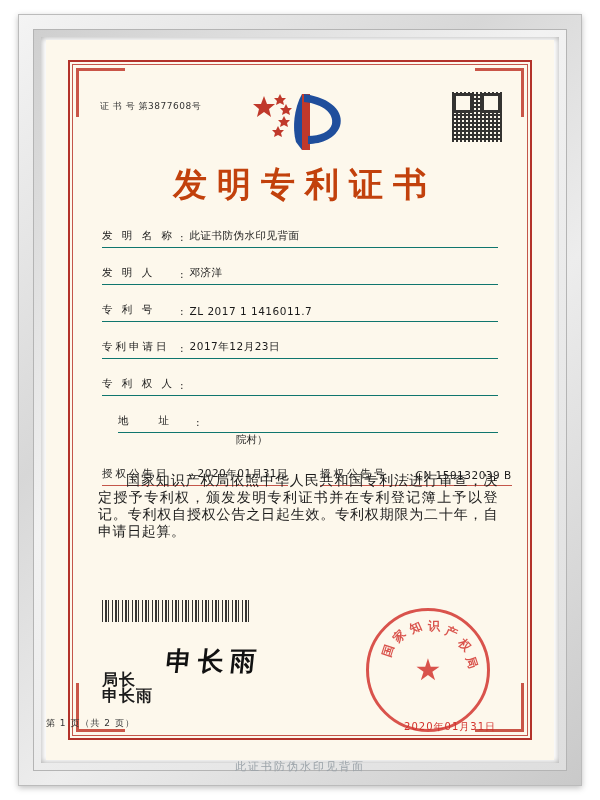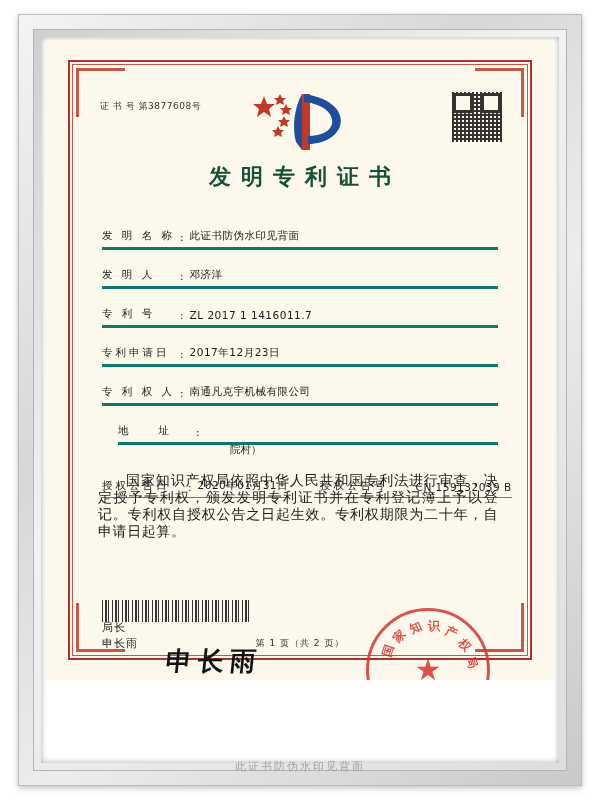--- a/index.html
+++ b/index.html
@@ -51,7 +51,7 @@
     left: 46px;
     top: 40px;
     width: 508px;
-    height: 640px;
+    height: 720px;
     background: #fdf8ec;
     box-sizing: border-box;
     overflow: hidden;

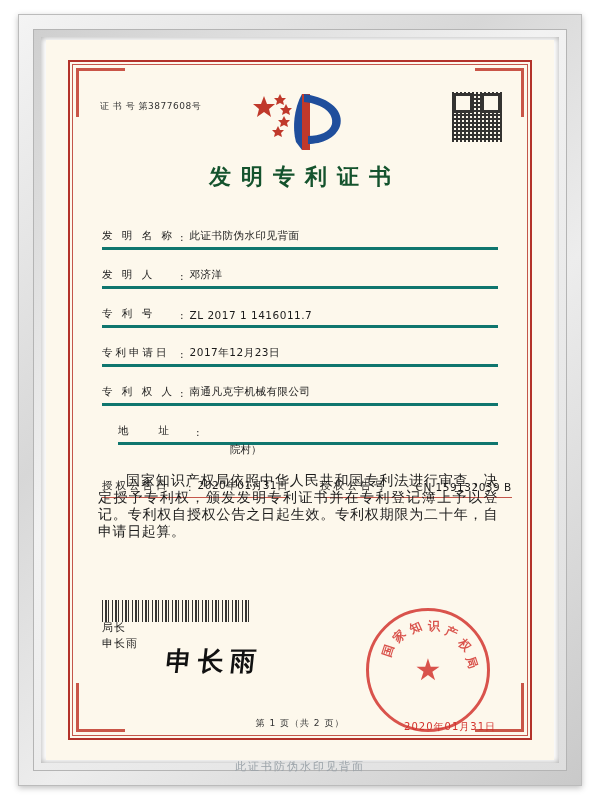--- a/index.html
+++ b/index.html
@@ -137,10 +137,10 @@
     top: 122px;
     text-align: center;
     font-family: "DejaVu Serif", "Liberation Serif", serif;
-    font-size: 22px;
+    font-size: 34px;
     font-weight: bold;
     letter-spacing: 10px;
-    color: #14532d;
+    color: #c2410c;
     text-indent: 10px;
   }
 

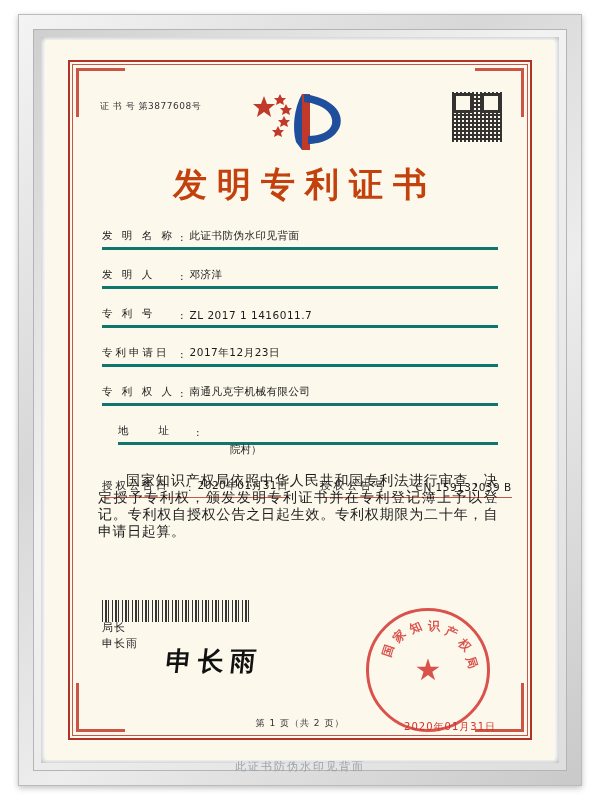--- a/index.html
+++ b/index.html
@@ -156,7 +156,7 @@
     height: 29px;
     display: flex;
     align-items: flex-end;
-    border-bottom: 3px solid #0f766e;
+    border-bottom: 1px solid #0f766e;
     margin-bottom: 7px;
   }
   .f-label {

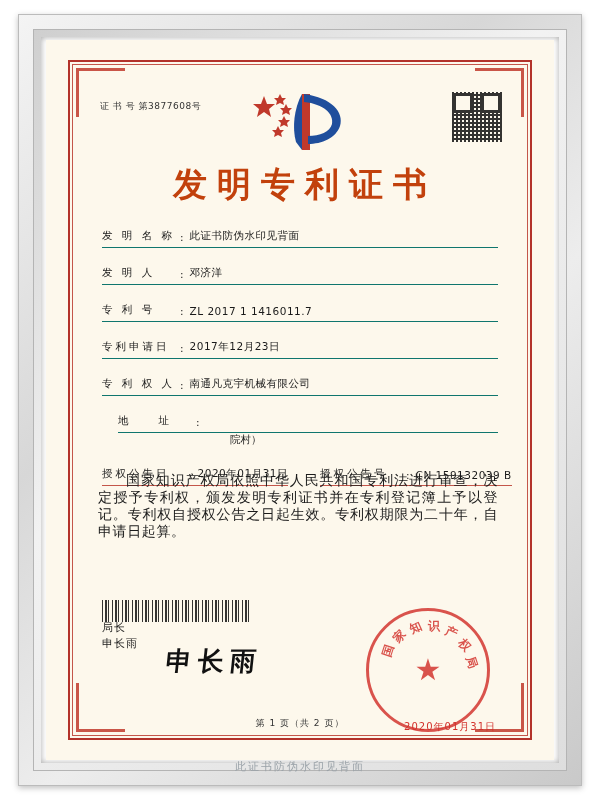--- a/index.html
+++ b/index.html
@@ -389,7 +389,6 @@
     <div class="field-row">
       <span class="f-label w-a">专 利 权 人</span>
       <span class="f-colon">:</span>
-      <span class="f-value">南通凡克宇机械有限公司</span>
     </div>
 
     <div class="addr-wrap">

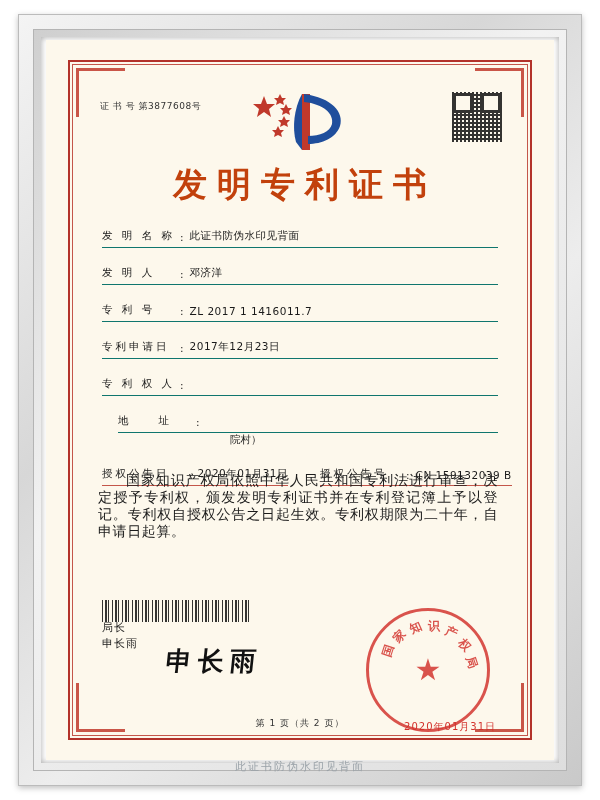--- a/index.html
+++ b/index.html
@@ -200,7 +200,7 @@
   }
   .addr-line2 {
     position: absolute;
-    left: 112px;
+    left: 118px;
     top: 30px;
     font-size: 10.5px;
     color: #1b1b1b;

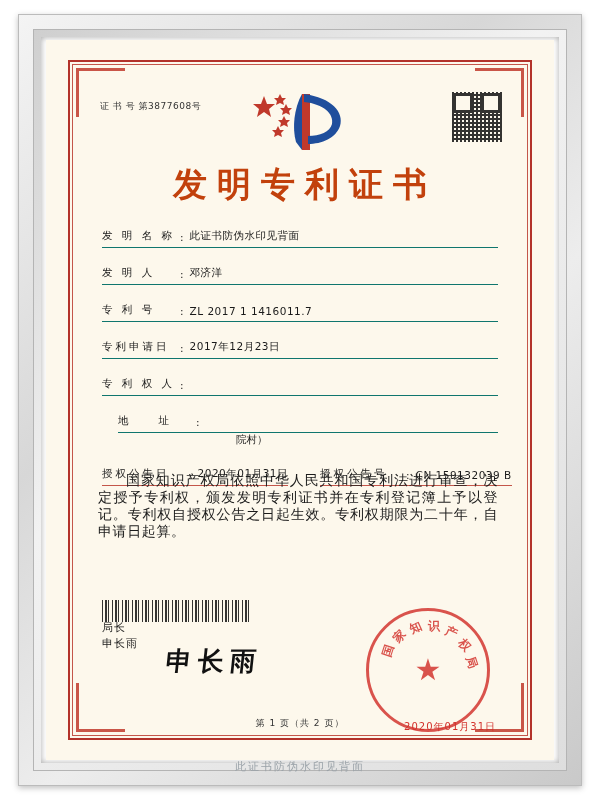--- a/index.html
+++ b/index.html
@@ -238,11 +238,12 @@
   .sig-label {
     position: absolute;
     left: 56px;
-    top: 580px;
-    font-size: 11px;
+    top: 632px;
+    font-size: 16px;
     color: #1b1b1b;
     line-height: 16px;
     letter-spacing: 1px;
+    font-weight: bold;
   }
   .sig-hand {
     position: absolute;

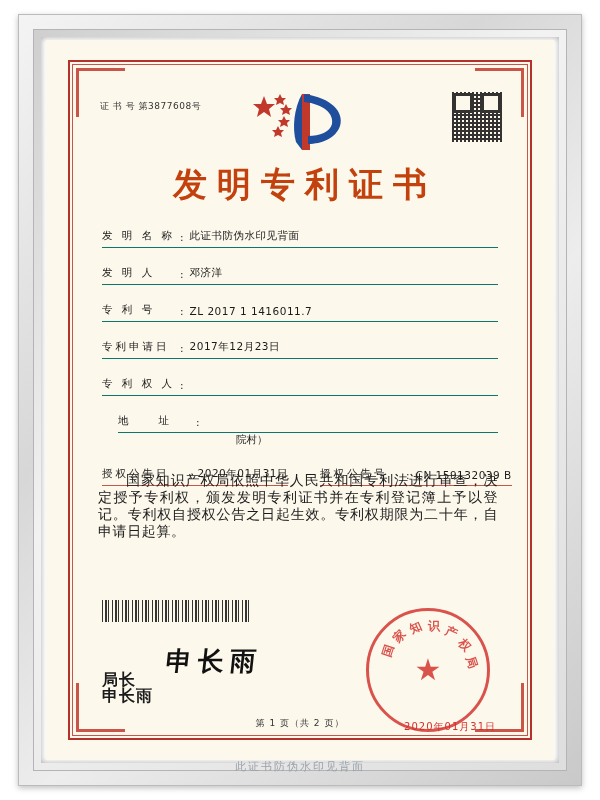--- a/index.html
+++ b/index.html
@@ -308,7 +308,7 @@
     position: absolute;
     left: 0; right: 0;
     bottom: 30px;
-    text-align: center;
+    text-align: left;
     font-size: 9px;
     color: #333;
     letter-spacing: 1px;

